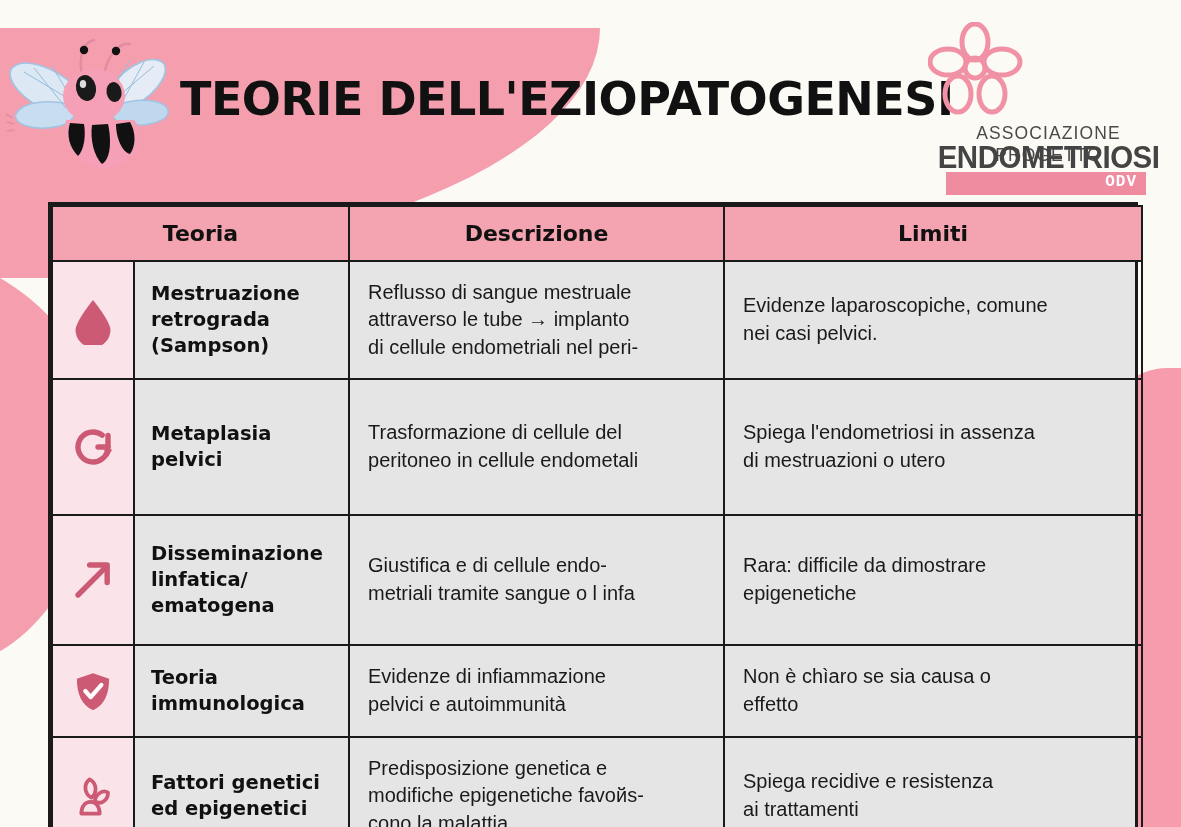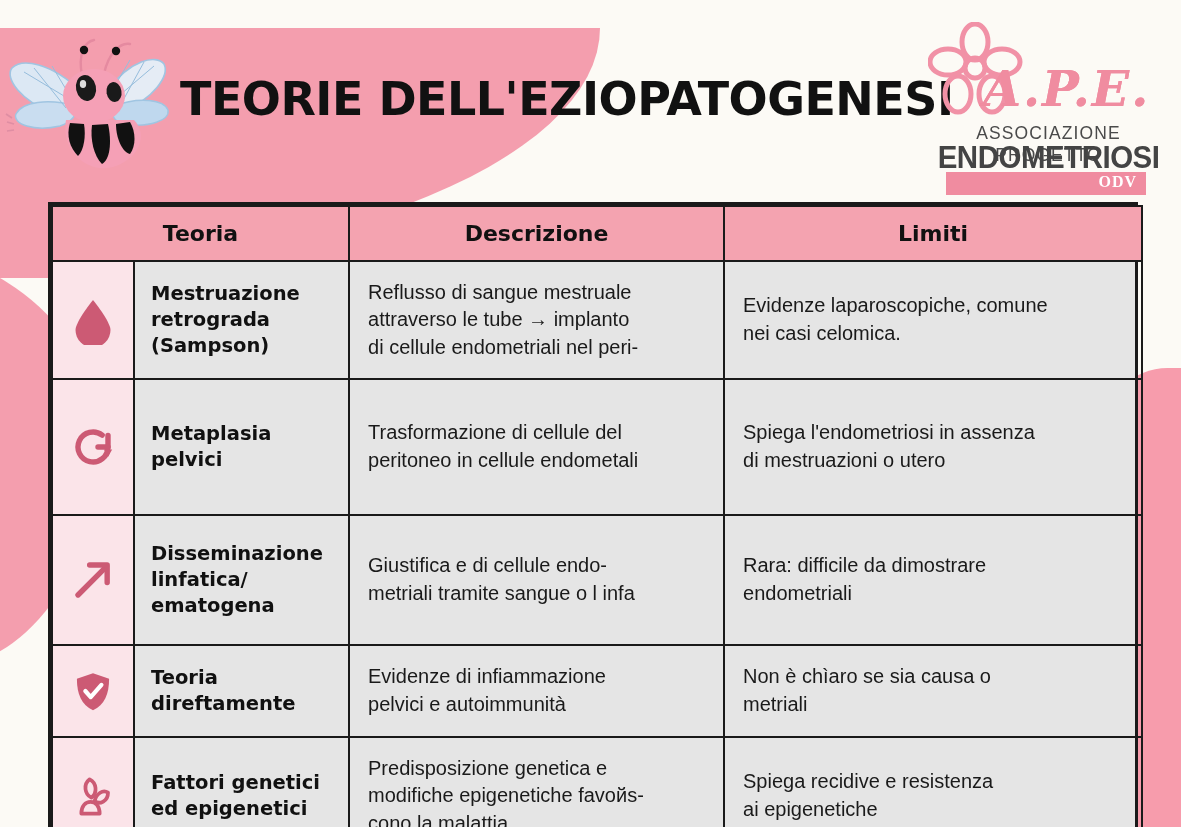--- a/index.html
+++ b/index.html
@@ -207,7 +207,6 @@
         </g>
       </svg>
     </div>
-    <div class="logo-ape">A.P.E.</div>
     <div class="logo-assoc">ASSOCIAZIONE PROGETTO</div>
     <div class="logo-endo">ENDOMETRIOSI</div>
     <div class="logo-odv-bar"></div>

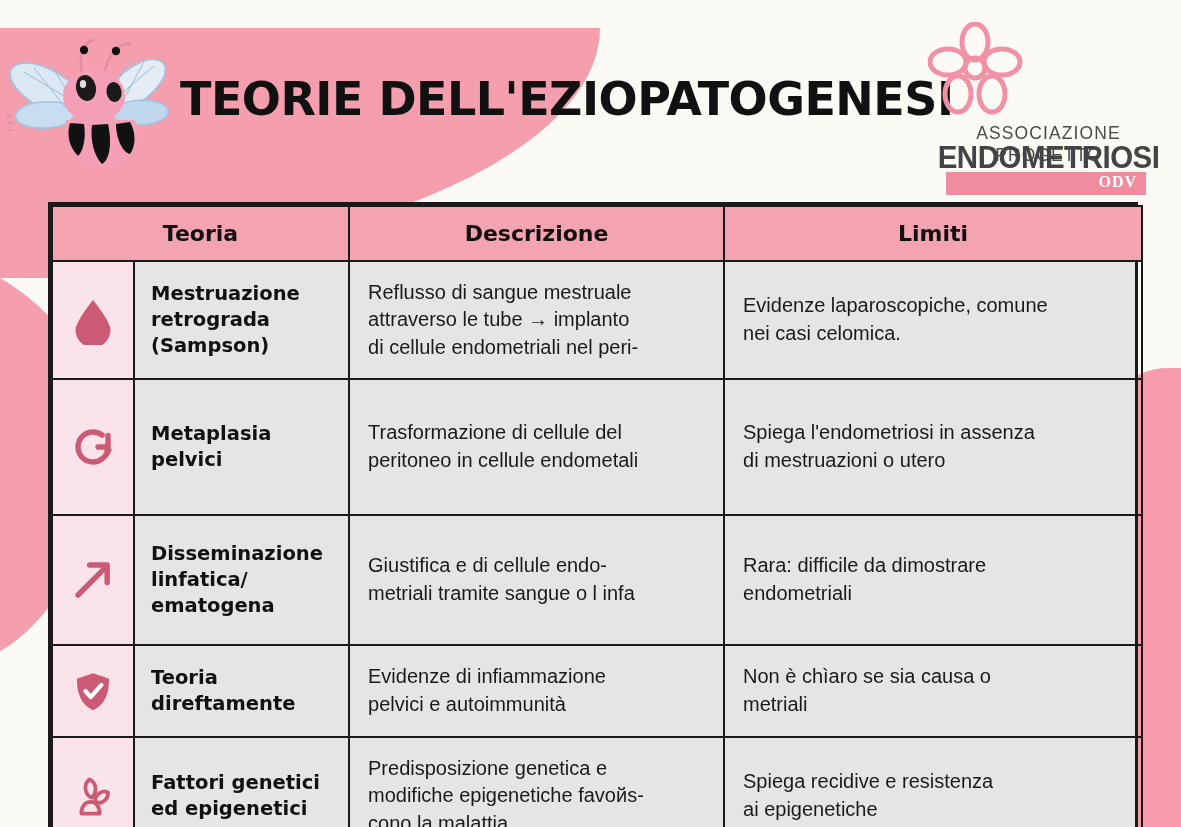--- a/index.html
+++ b/index.html
@@ -95,7 +95,7 @@
   }
   .logo-odv {
     position:absolute; right:26px; top:151px;
-    font-family:Liberation Serif, serif;
+    font-family:Liberation Mono, monospace;
     font-weight:bold; font-size:16px; color:#FFF; letter-spacing:1px;
   }
 

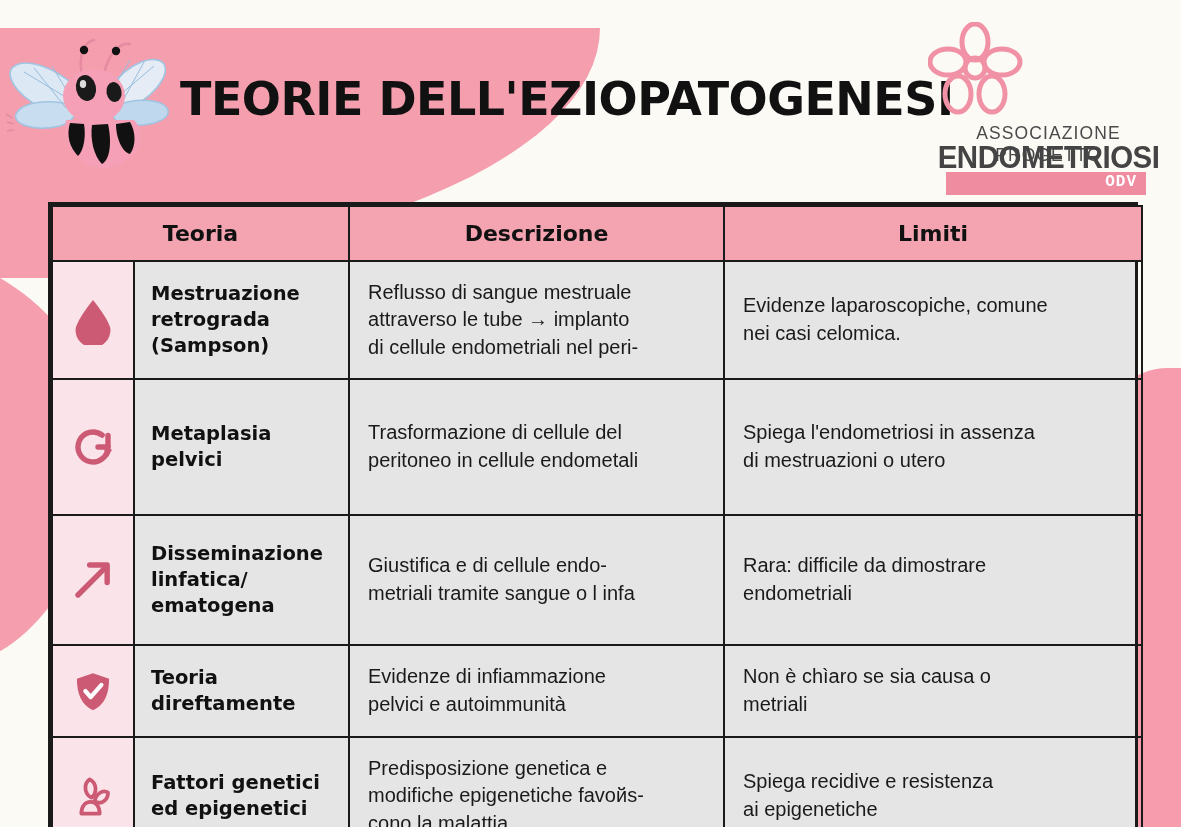--- a/index.html
+++ b/index.html
@@ -248,7 +248,7 @@
           </td>
           <td class="limit-cell">
             <span class="cellline">Evidenze laparoscopiche, comune</span>
-            <span class="cellline">nei casi celomica.</span>
+            <span class="cellline">nei casi pelvici.</span>
           </td>
         </tr>
 

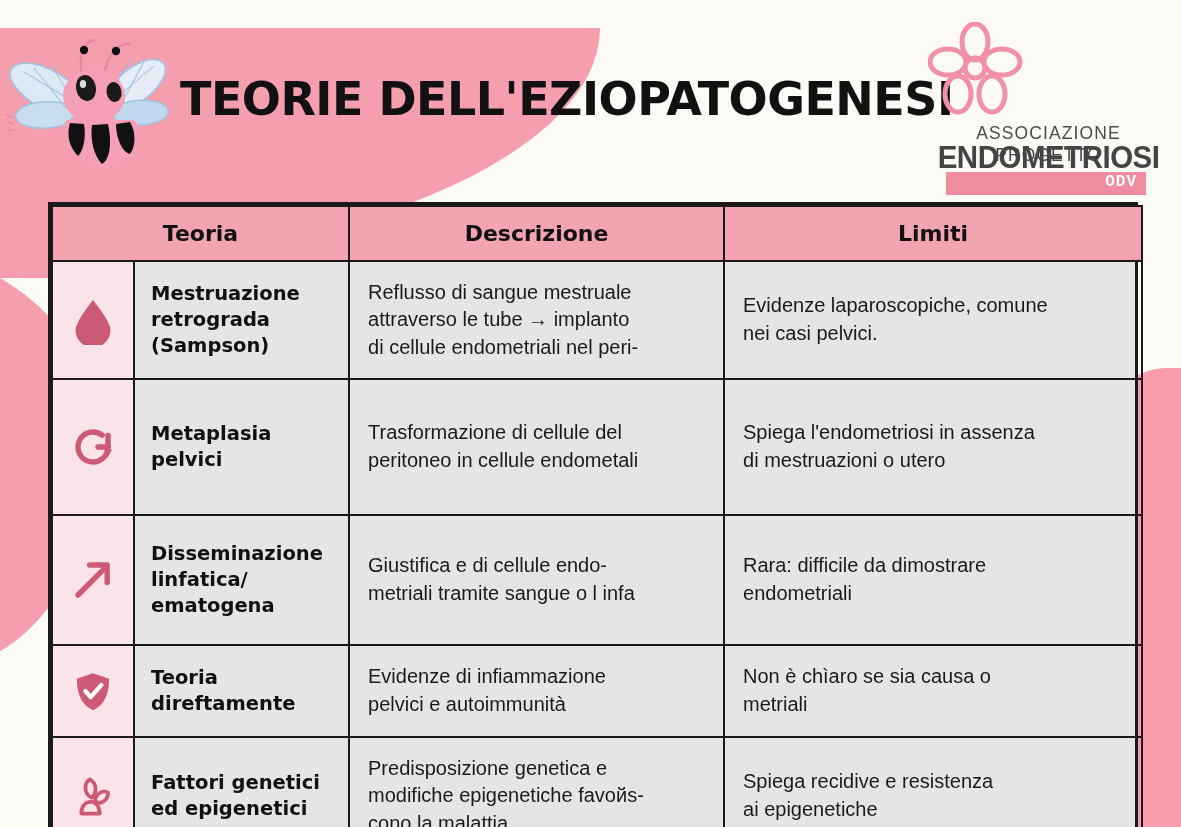--- a/index.html
+++ b/index.html
@@ -292,7 +292,7 @@
           </td>
           <td class="limit-cell">
             <span class="cellline">Rara: difficile da dimostrare</span>
-            <span class="cellline">endometriali</span>
+            <span class="cellline">epigenetiche</span>
           </td>
         </tr>
 

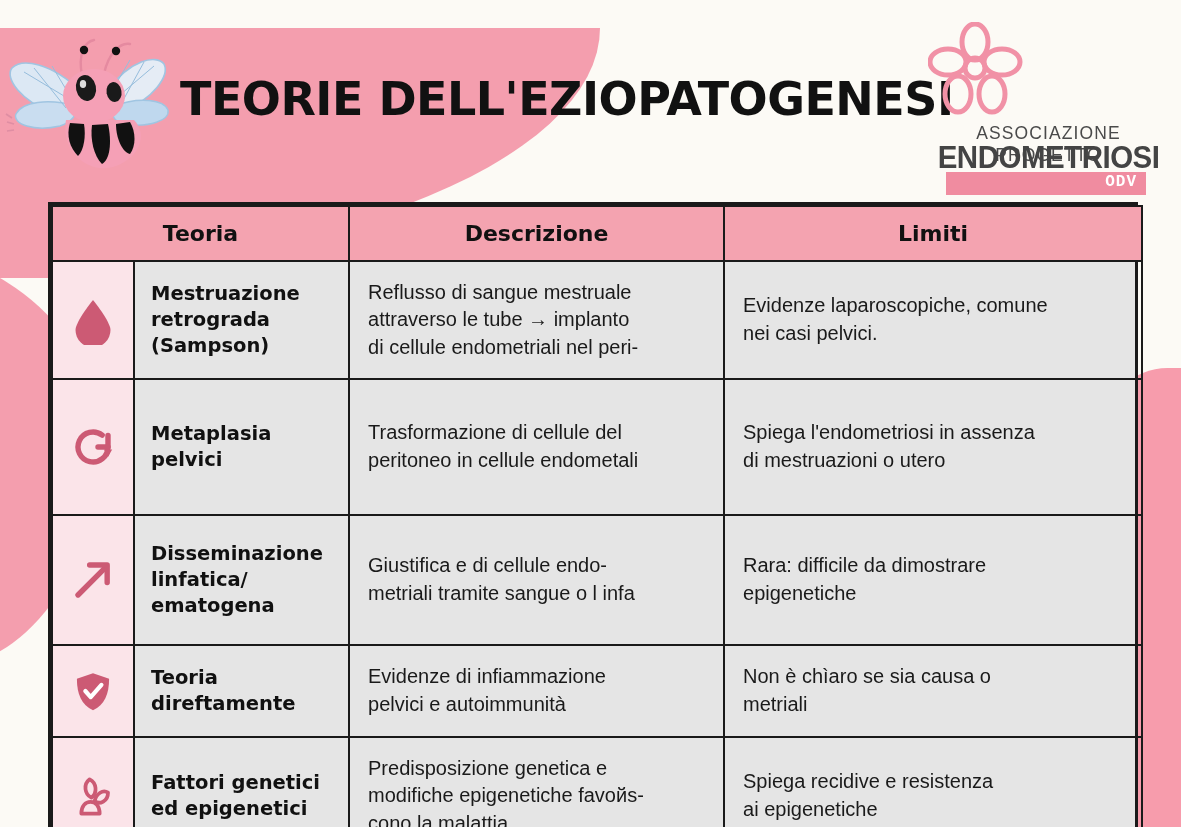--- a/index.html
+++ b/index.html
@@ -305,7 +305,7 @@
           </td>
           <td class="theory-cell">
             <span class="cellline">Teoria</span>
-            <span class="cellline">direftamente</span>
+            <span class="cellline">immunologica</span>
           </td>
           <td class="desc-cell">
             <span class="cellline">Evidenze di infiammazione</span>

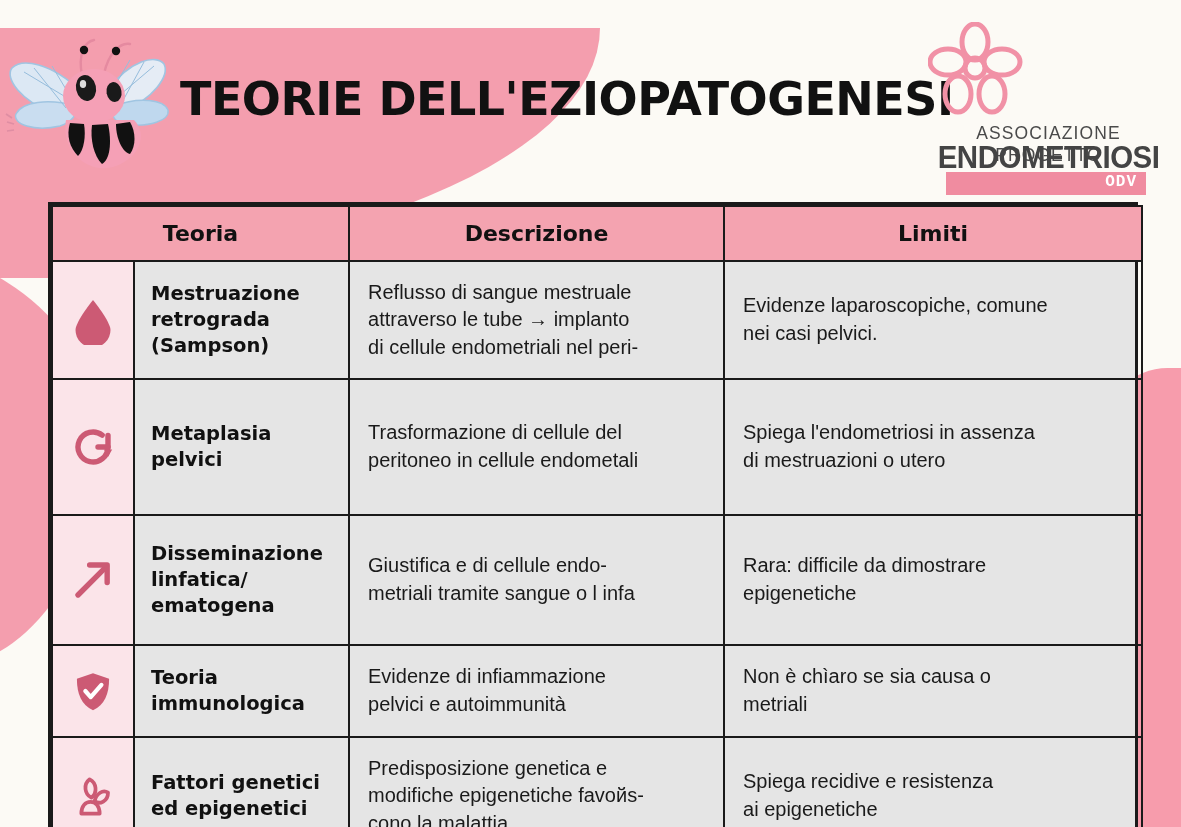--- a/index.html
+++ b/index.html
@@ -313,7 +313,7 @@
           </td>
           <td class="limit-cell">
             <span class="cellline">Non è chìaro se sia causa o</span>
-            <span class="cellline">metriali</span>
+            <span class="cellline">effetto</span>
           </td>
         </tr>
 

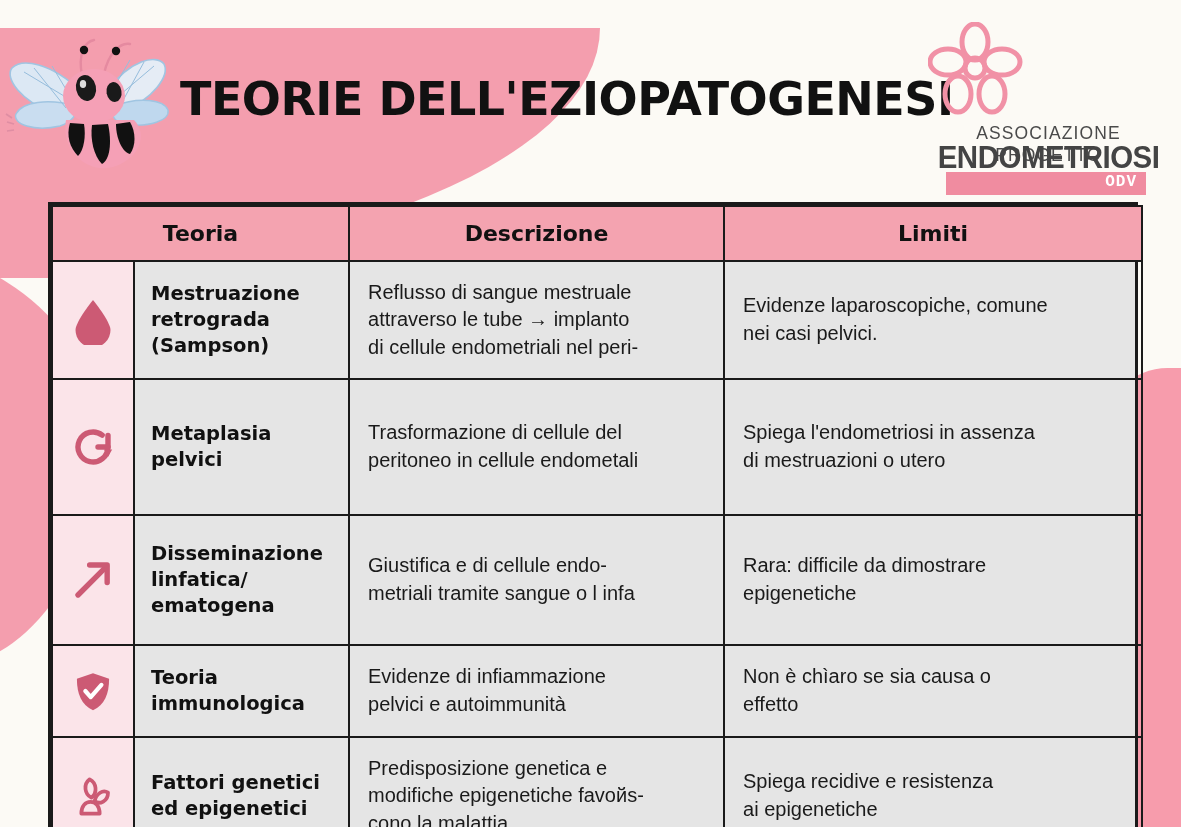--- a/index.html
+++ b/index.html
@@ -336,7 +336,7 @@
           </td>
           <td class="limit-cell">
             <span class="cellline">Spiega recidive e resistenza</span>
-            <span class="cellline">ai epigenetiche</span>
+            <span class="cellline">ai trattamenti</span>
           </td>
         </tr>
 

